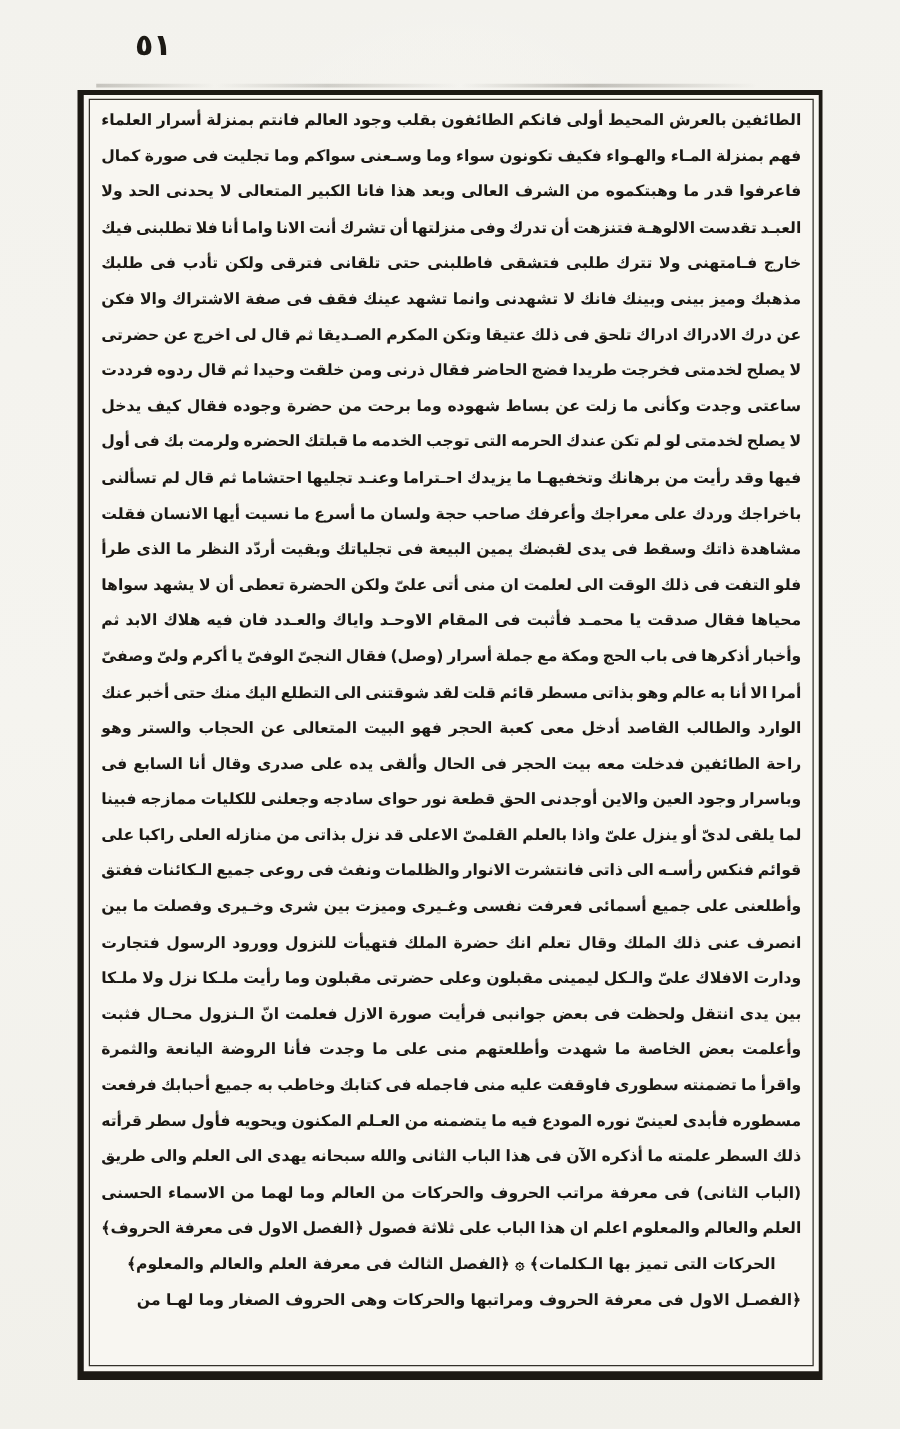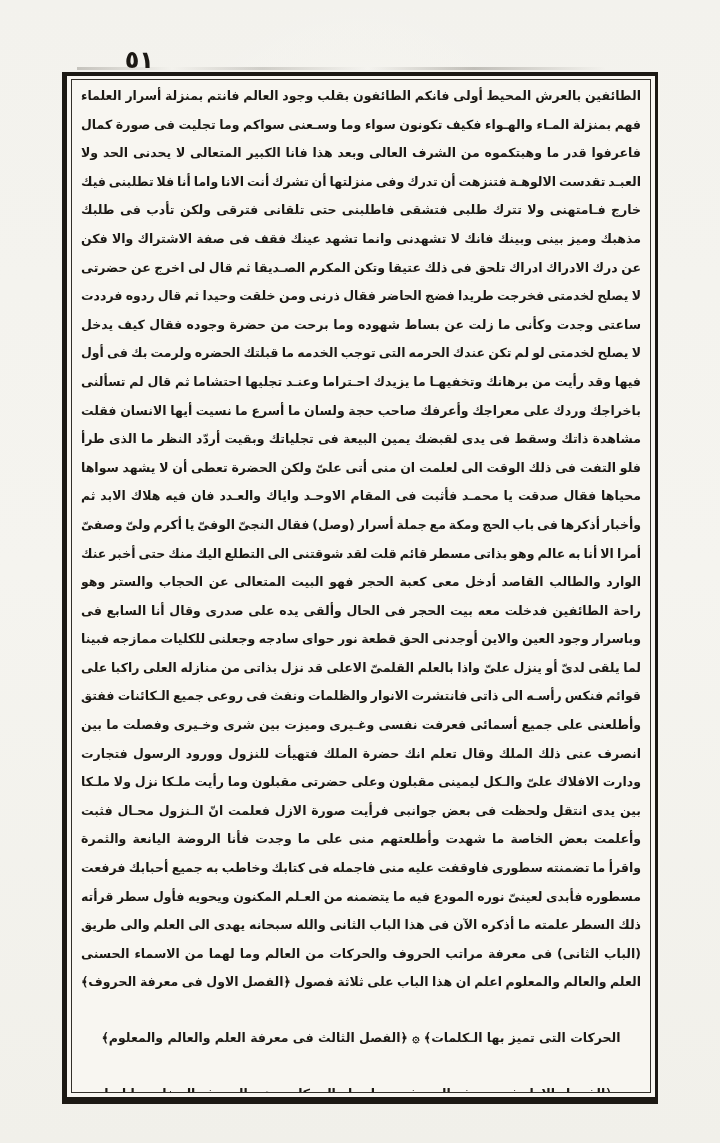--- a/index.html
+++ b/index.html
@@ -21,13 +21,13 @@
   }
   .page-number {
     position: absolute;
-    top: 46px;
+    top: 22px;
     left: 108px;
     width: 46px;
     font-size: 24px;
     font-weight: bold;
     color: var(--ink, #181512);
-    text-align: right;
+    text-align: left;
     letter-spacing: 1px;
     direction: rtl;
   }

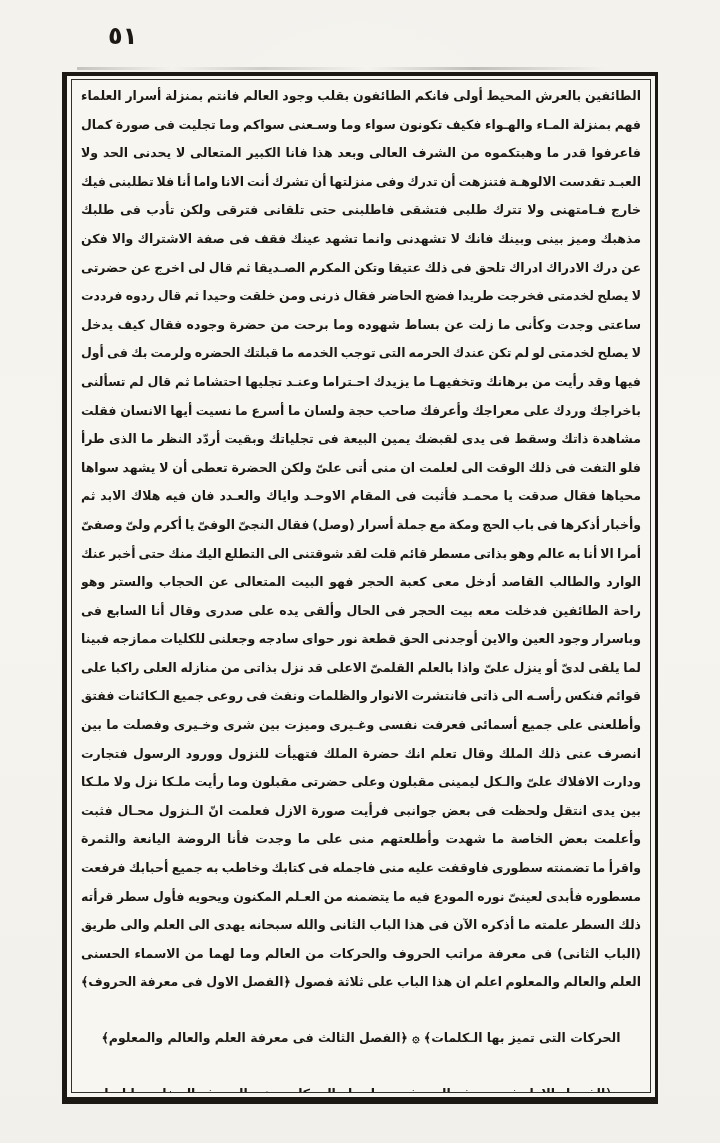--- a/index.html
+++ b/index.html
@@ -73,10 +73,9 @@
     text-align-last: justify;
   }
   .line.center {
-    text-align: left;
+    text-align: right;
     text-align-last: center;
     word-spacing: 0;
-    margin-top: 27px;
   }
   
   .frame-outer::before {

